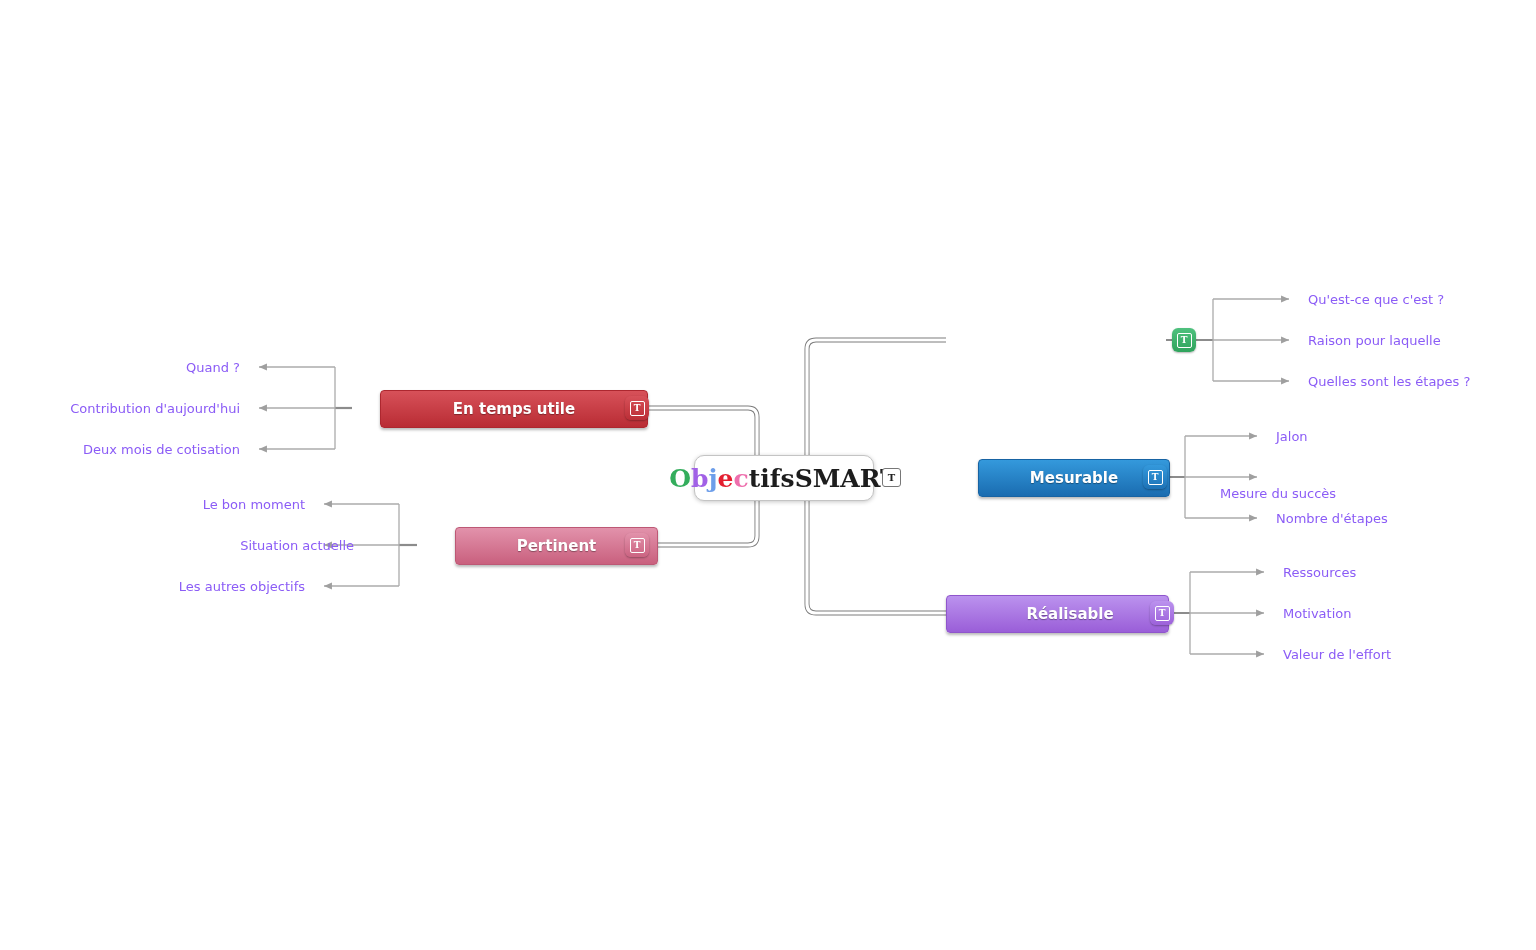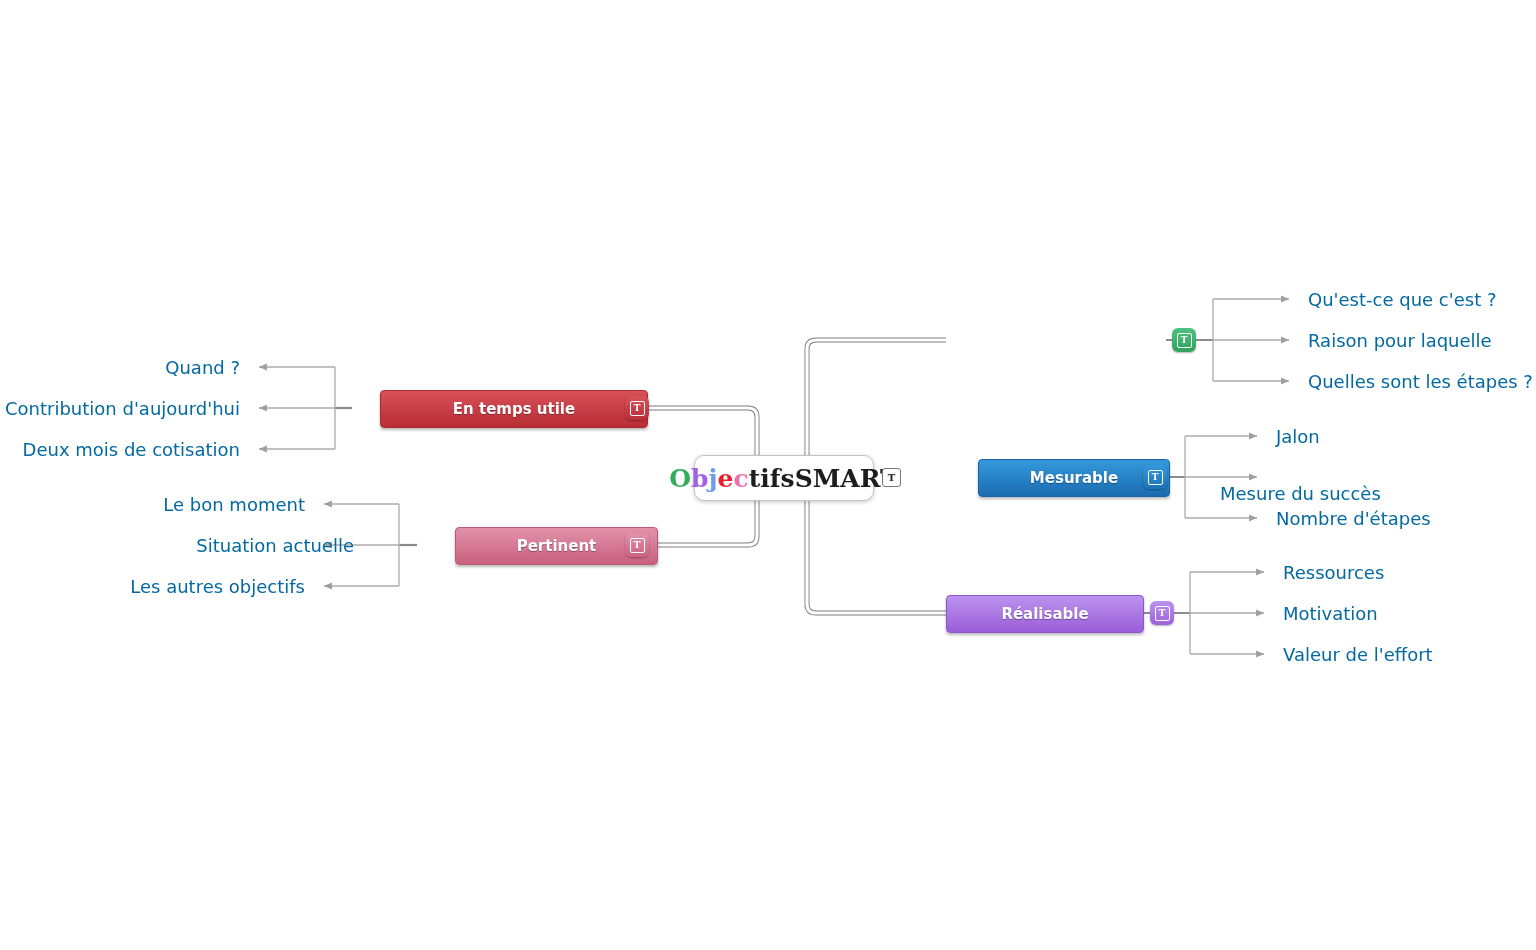--- a/index.html
+++ b/index.html
@@ -42,7 +42,7 @@
                 font:bold 10px "DejaVu Serif","Liberation Serif",serif;color:#222;}
 
   
-  .leaf{position:absolute;transform:translateY(-50%);color:#0369a1;font-size:18px;
+  .leaf{position:absolute;transform:translateY(-50%);color:#8b5cf6;font-size:13px;
         white-space:nowrap;z-index:2;cursor:pointer;}
   .leaf.r{text-align:center;}
 </style>

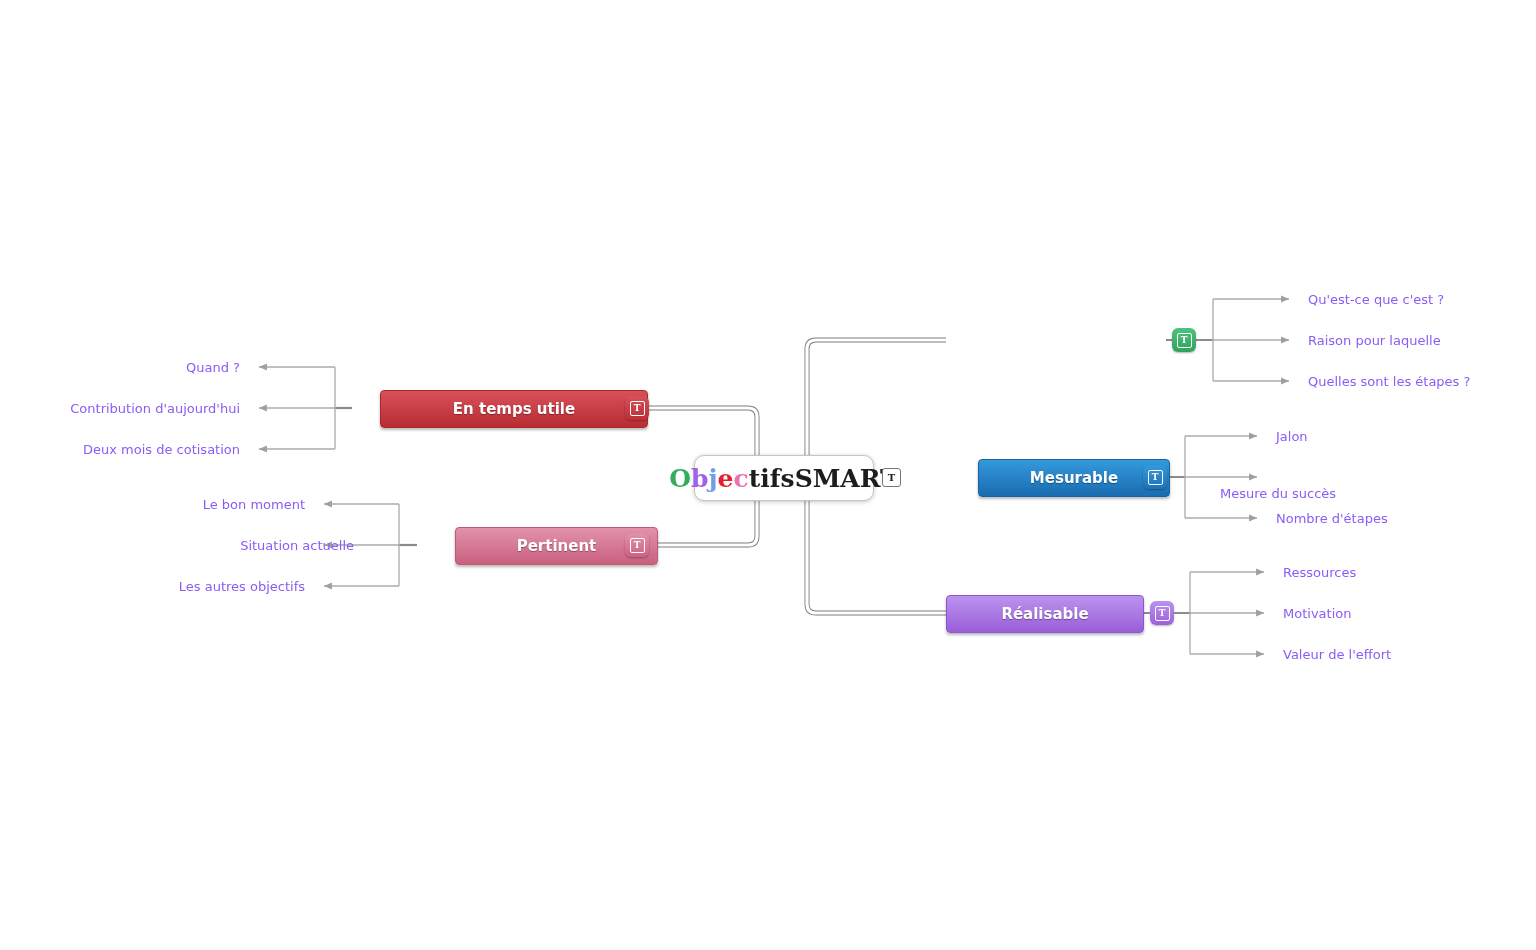--- a/index.html
+++ b/index.html
@@ -13,7 +13,7 @@
         box-shadow:0 2px 3px rgba(0,0,0,.28);z-index:2;cursor:pointer;}
   .node.green {background:linear-gradient(#4ec07c,#2e9f57);border:1px solid #2a9350;}
   .node.blue  {background:linear-gradient(#3499dc,#1a6cb0);border:1px solid #1763a3;margin-left:32px;}
-  .node.purple{background:linear-gradient(#bb92ee,#9a5ed8);border:1px solid #8f55cc;}
+  .node.purple{background:linear-gradient(#bb92ee,#9a5ed8);border:1px solid #8f55cc;padding-left:25px;}
   .node.red   {background:linear-gradient(#d75159,#b92c34);border:1px solid #ad272f;}
   .node.pink  {background:linear-gradient(#e292ab,#c9607e);border:1px solid #bd5875;margin-left:38px;}
 

